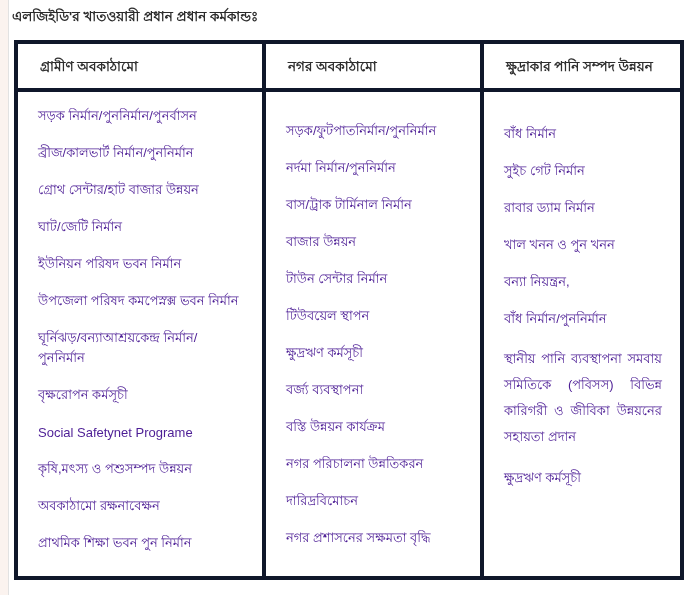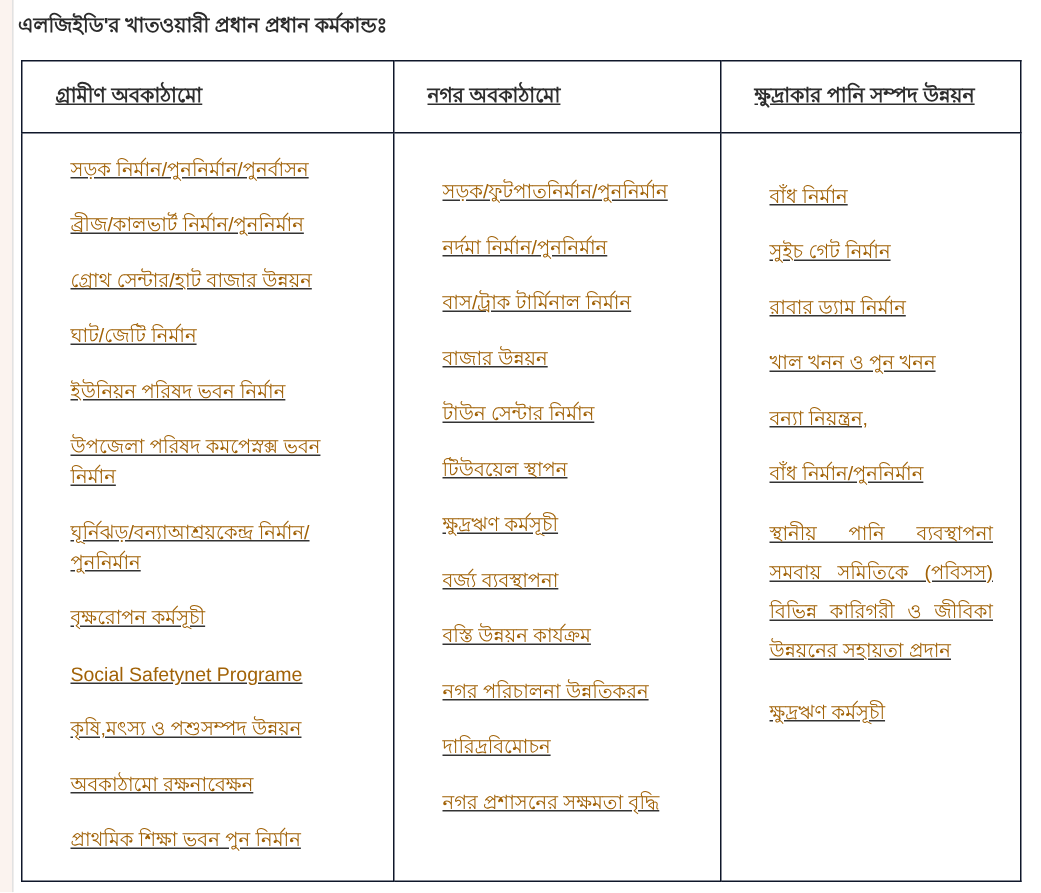--- a/index.html
+++ b/index.html
@@ -40,11 +40,10 @@
     table-layout: fixed;
   }
   .doc-table th, .doc-table td {
-    border: 1px solid #0f172a;
+    border: 4px solid #0f172a;
     vertical-align: top;
     text-align: left;
     background: #ffffff;
-    text-decoration: underline;
   }
   .doc-table th {
     height: 48px;

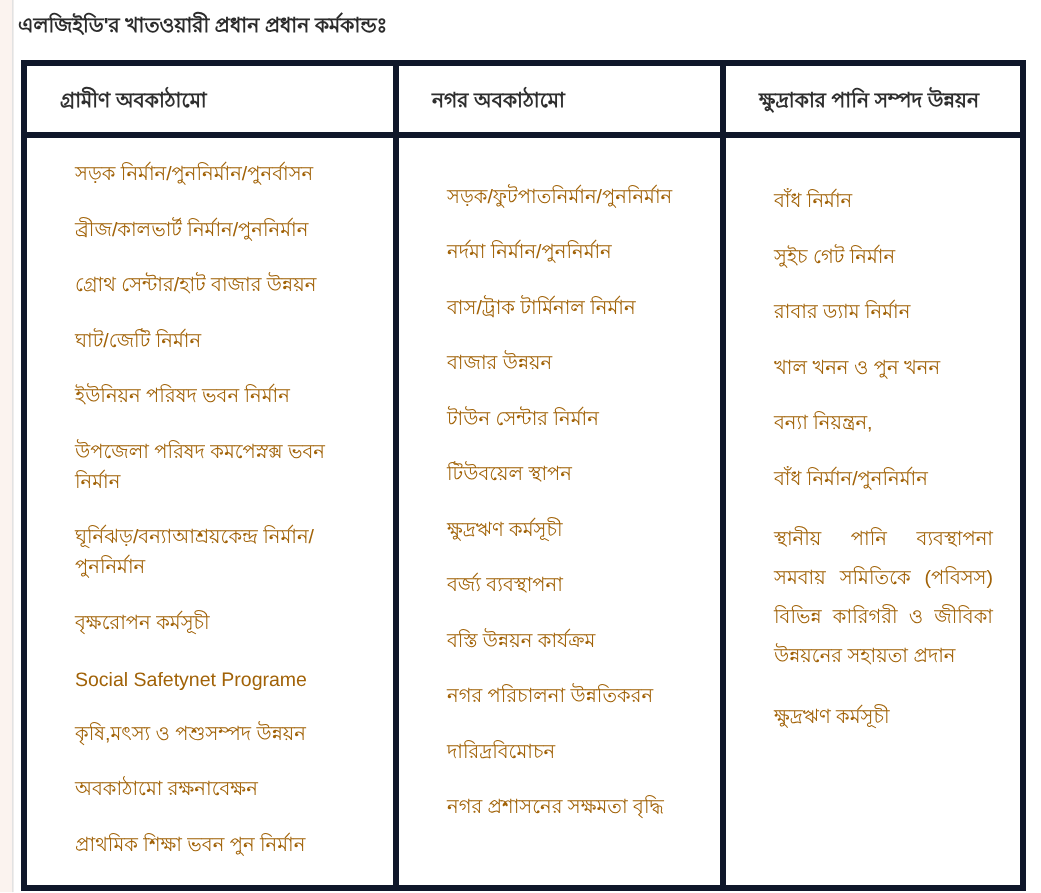--- a/index.html
+++ b/index.html
@@ -63,10 +63,10 @@
   .col-1 { width: 218px; }
   .col-2 { width: 200px; }
   p.item {
-    margin: 0 0 17px 12px;
+    margin: 0 0 17px 0;
     font-size: 13px;
     line-height: 20px;
-    color: #a16207;
+    color: #4c1d95;
   }
   p.item.latin {
     font-size: 13px;

